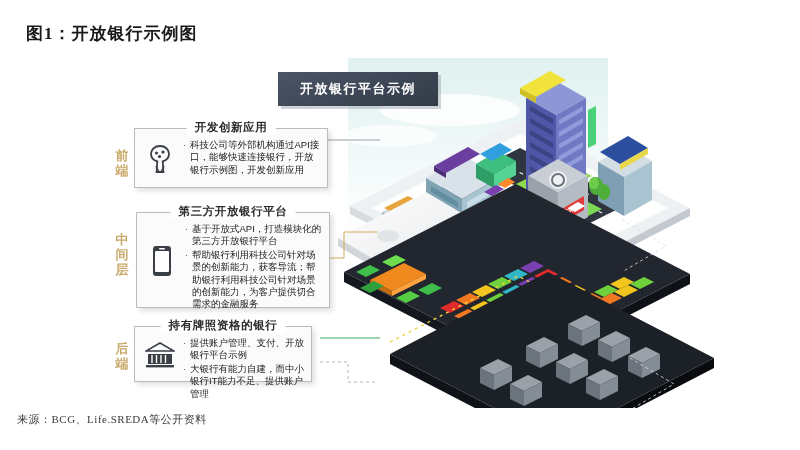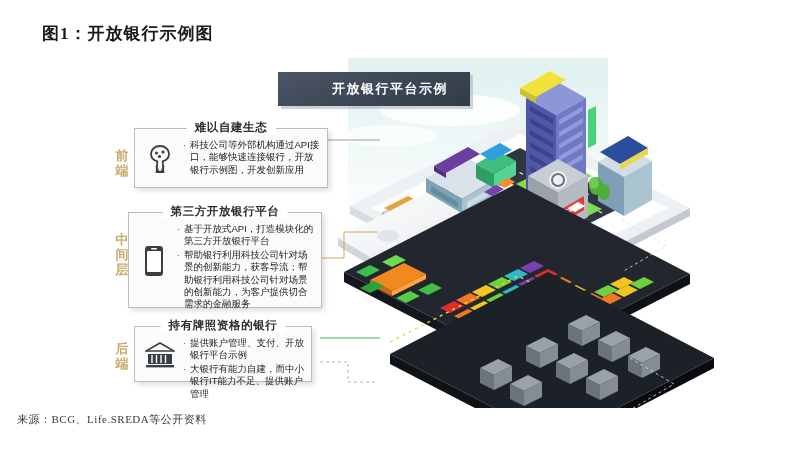--- a/index.html
+++ b/index.html
@@ -14,7 +14,7 @@
 
   
   .title{
-    position:absolute;left:42px;top:22px;
+    position:absolute;left:26px;top:22px;
     font-family:"Liberation Serif","DejaVu Serif",serif;
     font-size:17px;font-weight:700;color:#1a1a1a;
     letter-spacing:1px;white-space:nowrap;

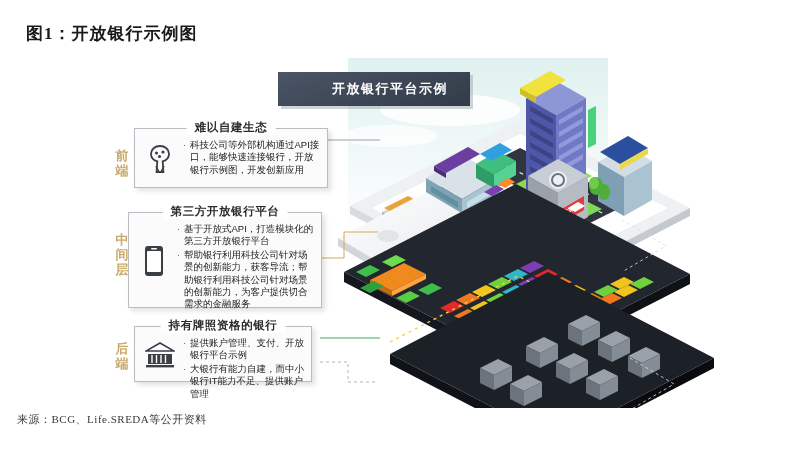--- a/index.html
+++ b/index.html
@@ -39,7 +39,6 @@
     box-shadow:3px 3px 0 rgba(150,160,170,.45);
     display:flex;align-items:center;justify-content:center;
     z-index:40;
-    padding-left:32px;
   }
   .badge span{
     color:#fff;font-size:13px;font-weight:700;letter-spacing:1.5px;

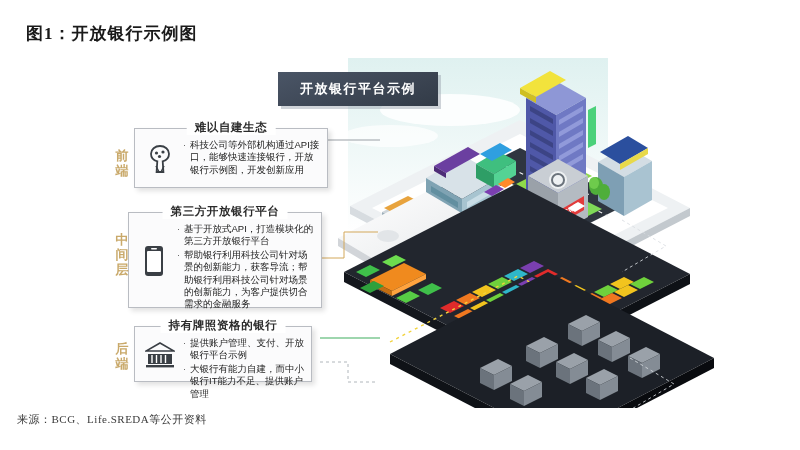--- a/index.html
+++ b/index.html
@@ -450,7 +450,7 @@
   </div>
 
   <div class="callout" id="box-0">
-    <div class="legend">难以自建生态</div>
+    <div class="legend">开发创新应用</div>
     <div class="body">
       <div class="icon-slot">
         <svg width="30" height="34" viewBox="0 0 30 34">

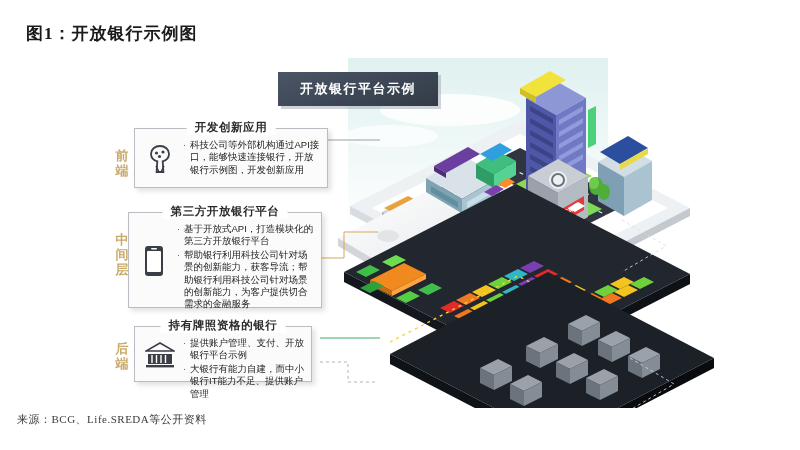--- a/index.html
+++ b/index.html
@@ -87,7 +87,7 @@
   .bullets .txt{flex:1 1 auto;}
 
   #box-0{left:134px;top:128px;width:194px;height:60px;}
-  #box-1{left:128px;top:212px;width:194px;height:96px;}
+  #box-1{left:136px;top:212px;width:194px;height:96px;}
   #box-2{left:134px;top:326px;width:178px;height:56px;}
 
   

